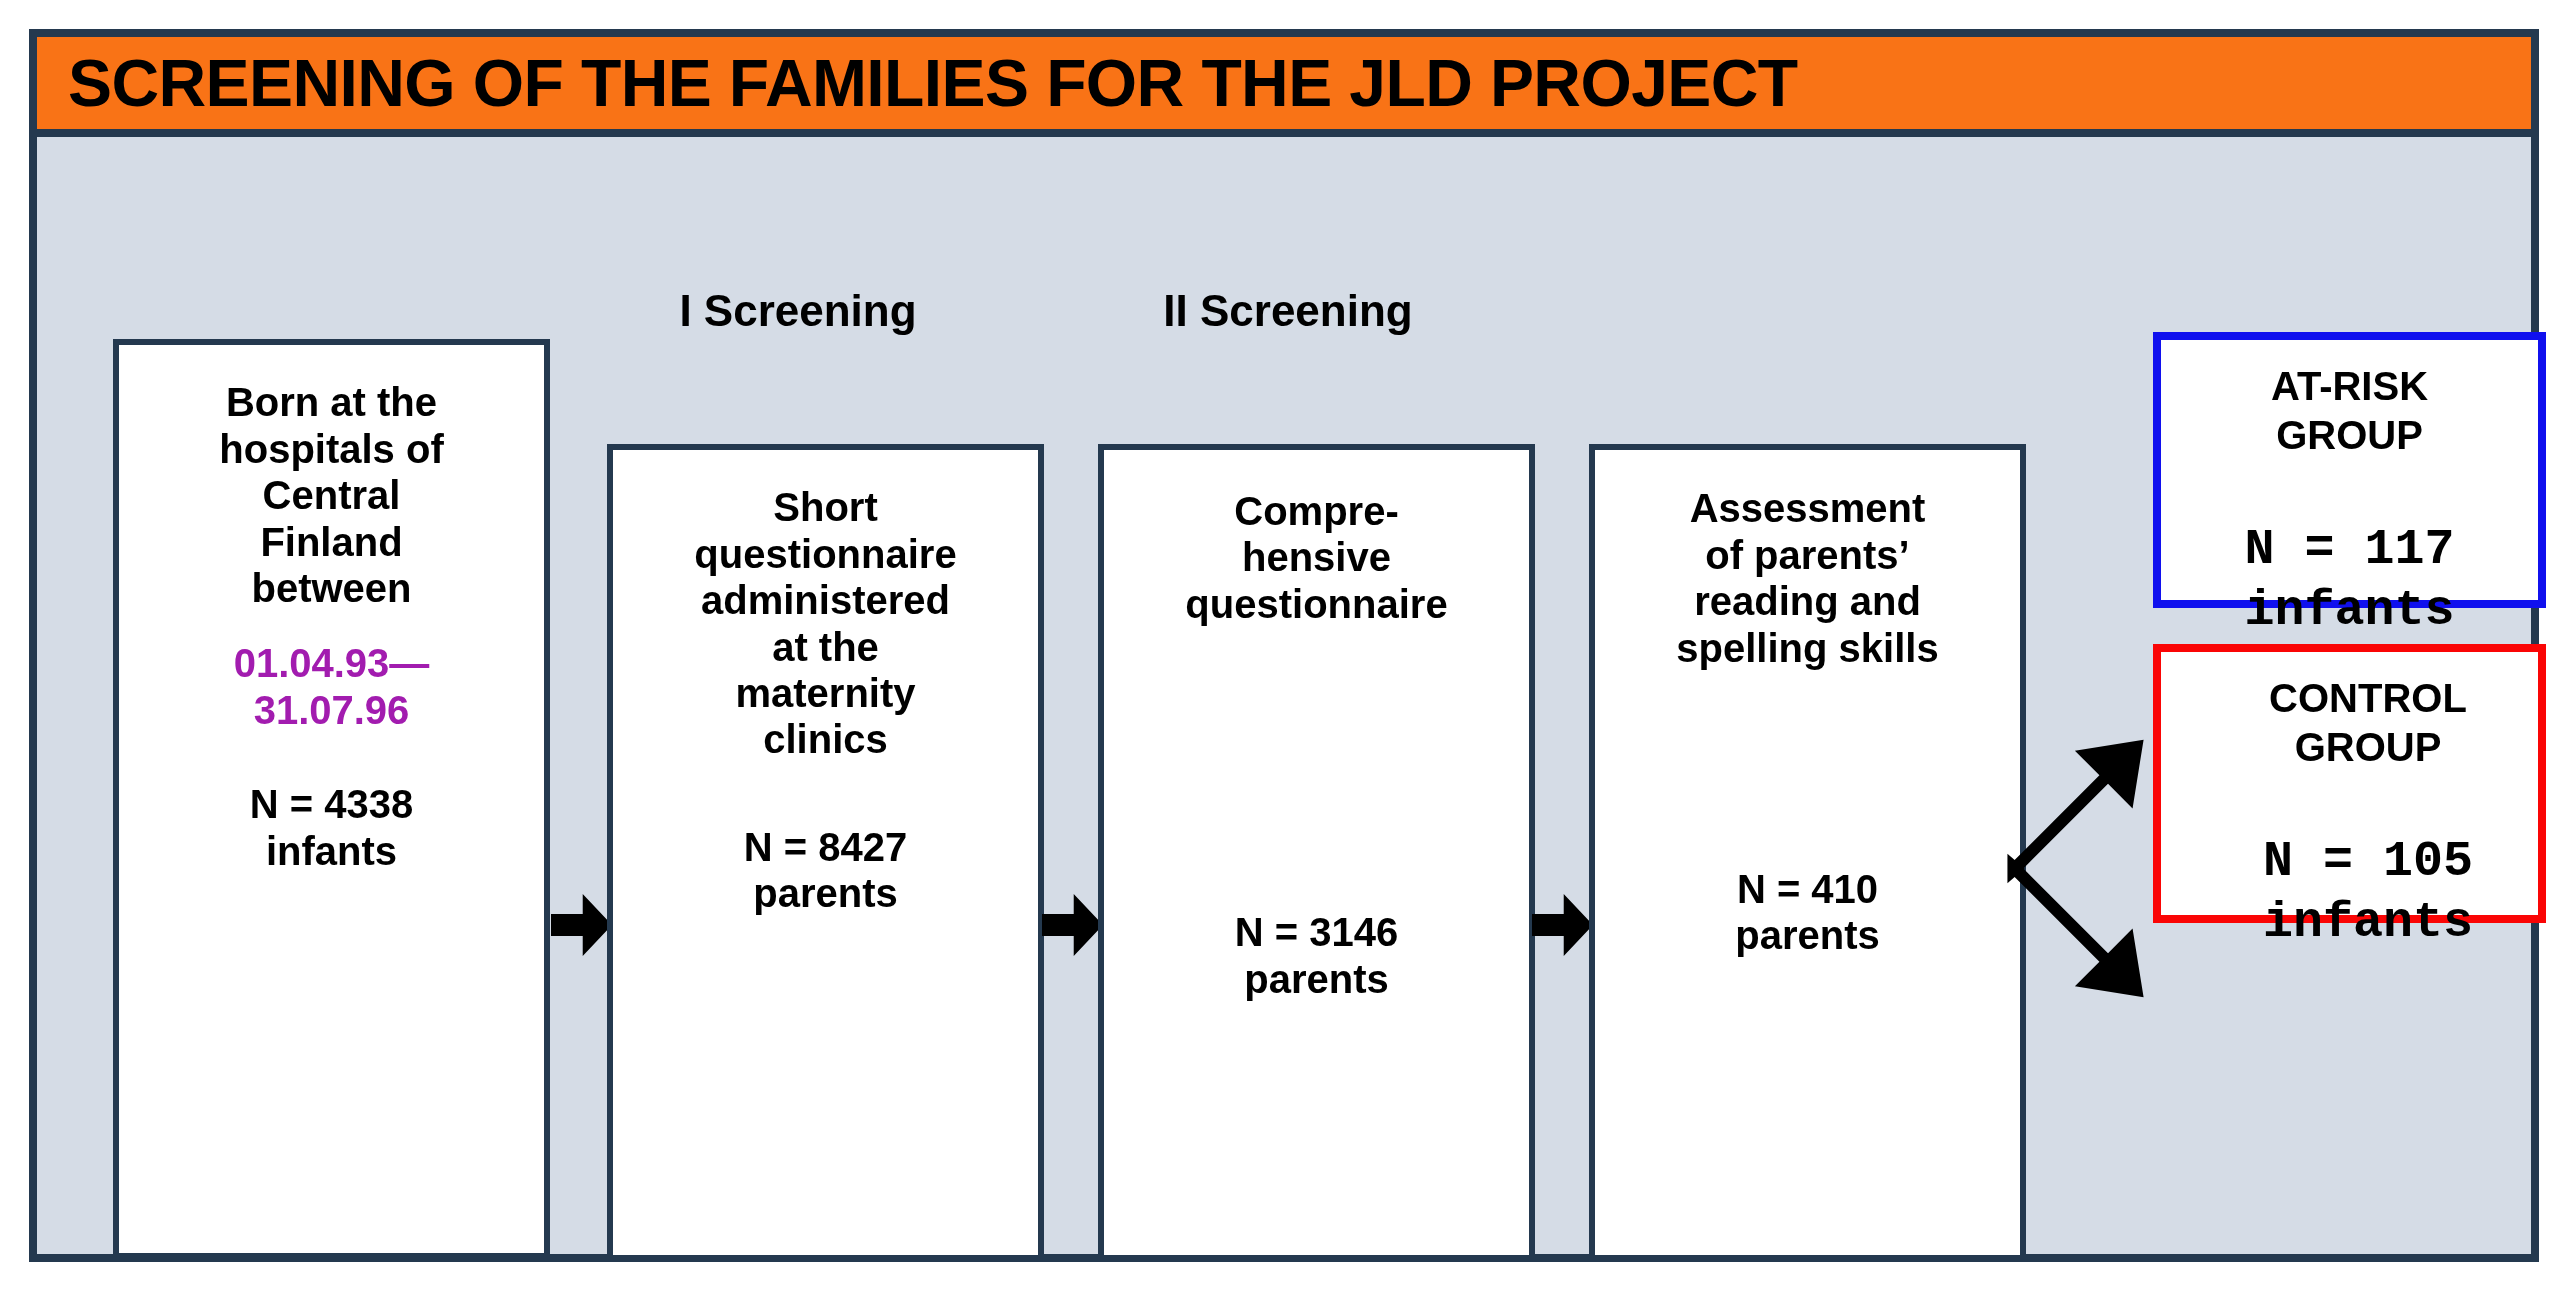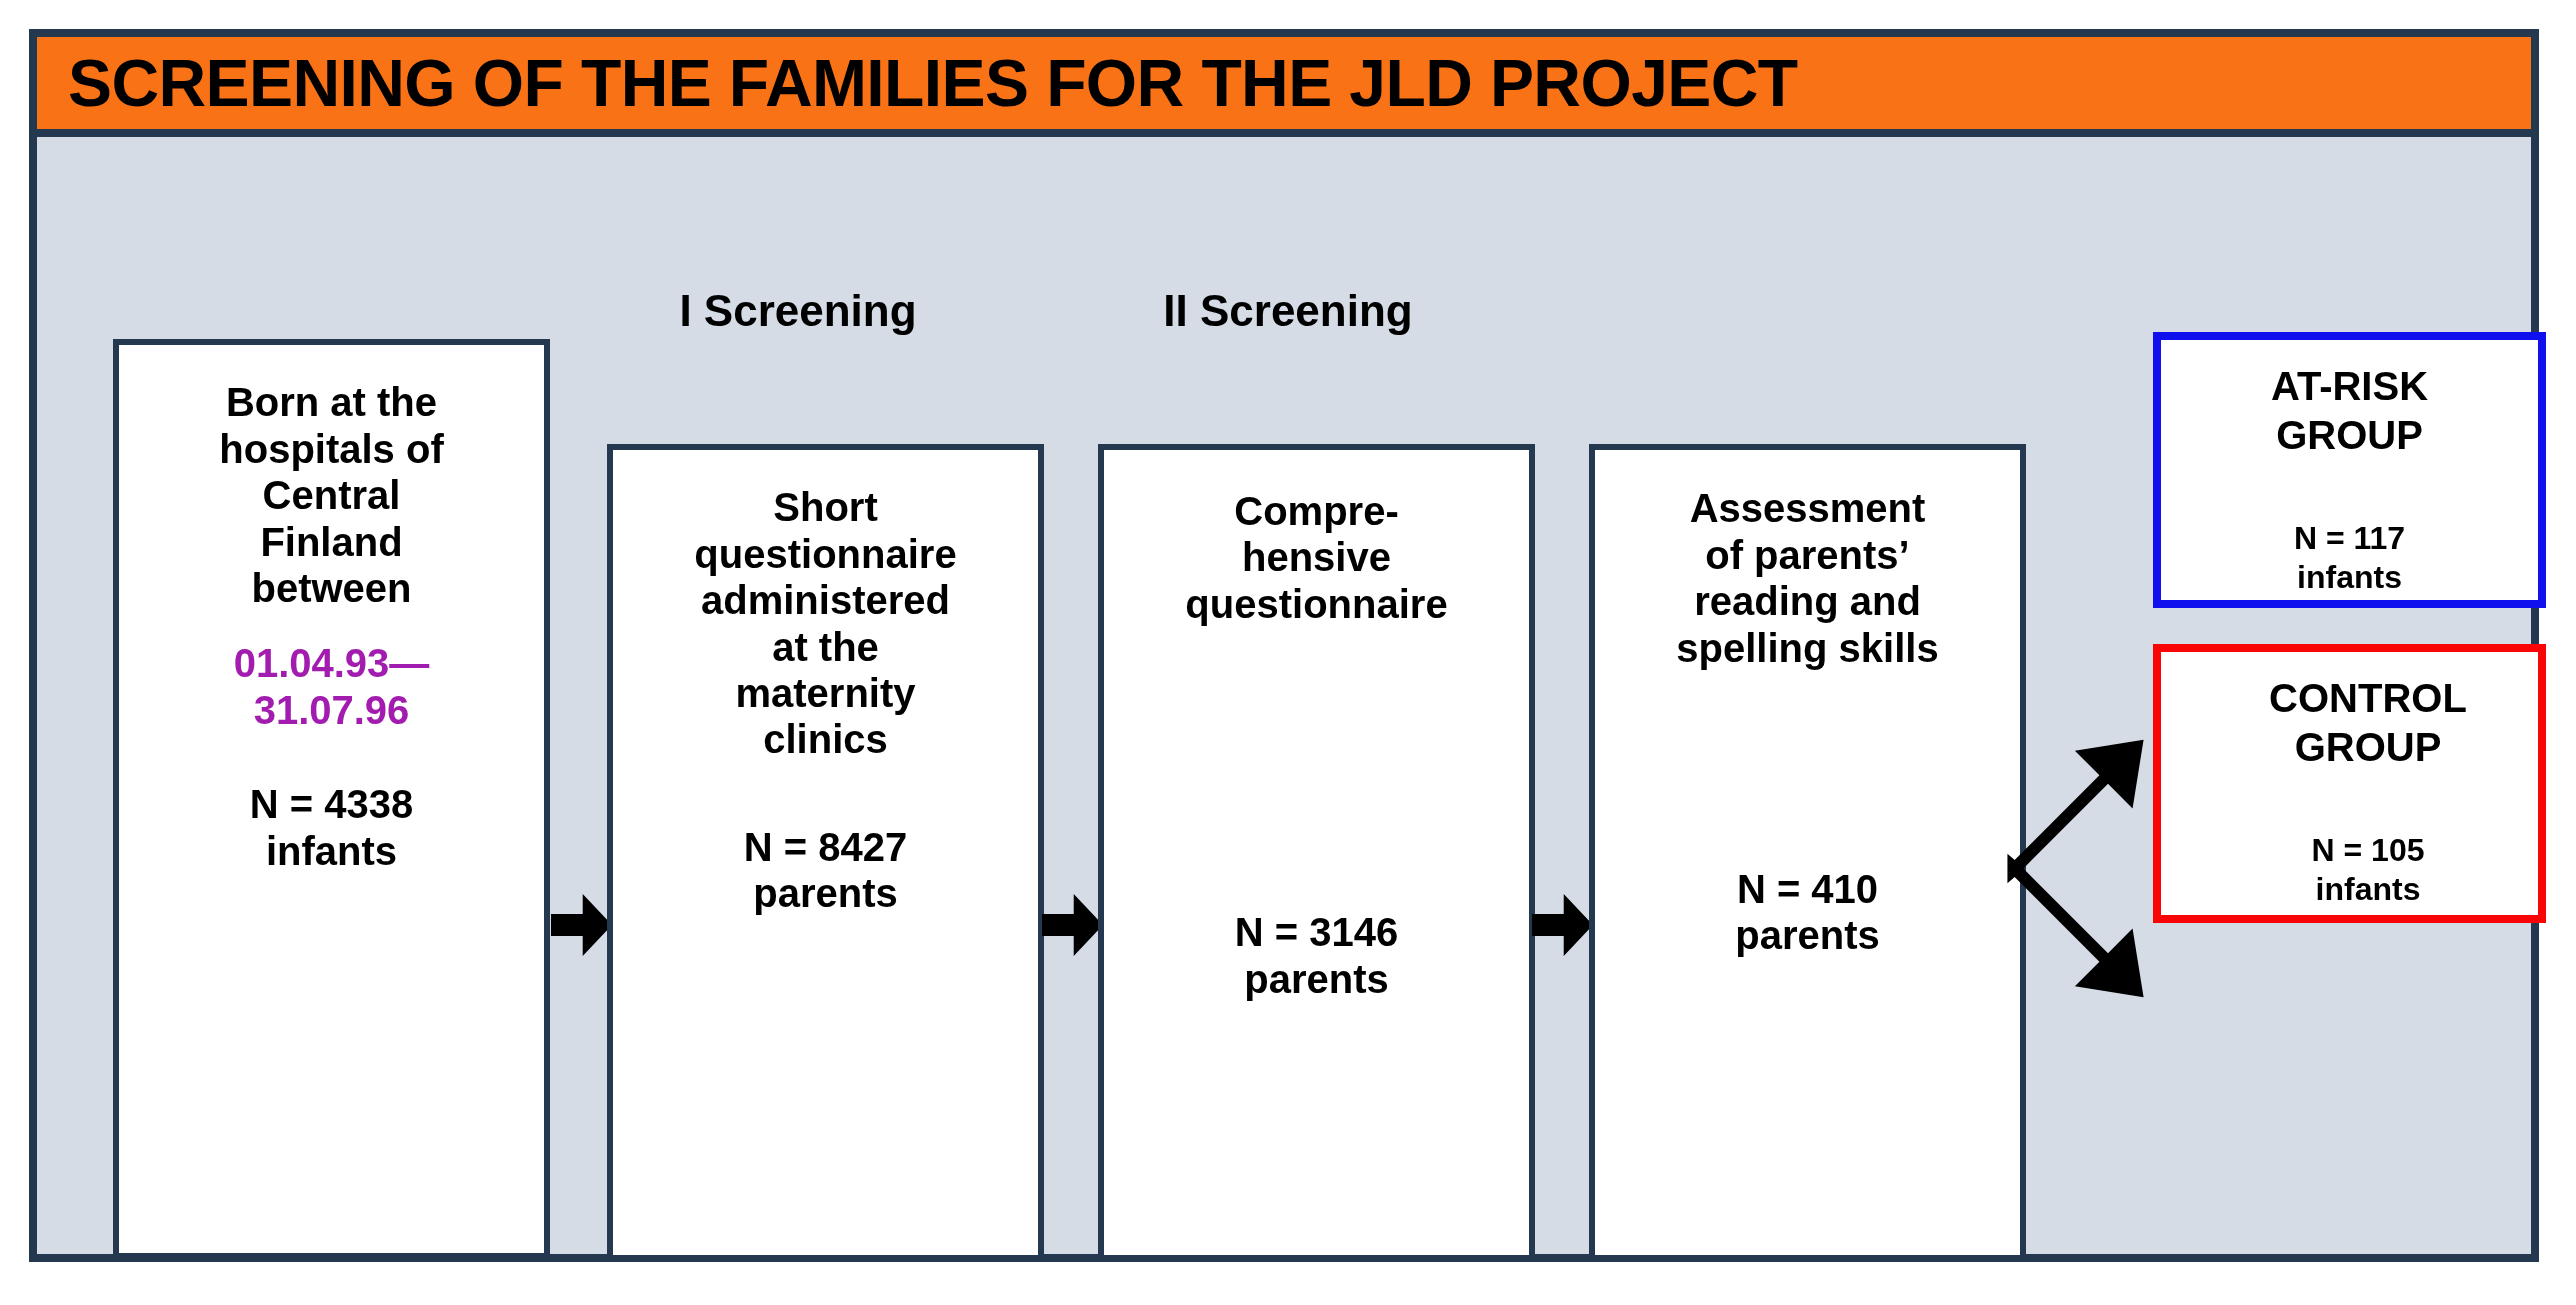--- a/index.html
+++ b/index.html
@@ -138,13 +138,14 @@
     white-space: pre-line;
   }
   .outcome-box .outcome-count {
-    font-size: 32px;
+    font-size: 50px;
     font-weight: bold;
     line-height: 1.22;
     text-align: center;
     color: #000000;
     white-space: pre-line;
     margin-top: 59px;
+    font-family: Liberation Mono, monospace;
   }
   #box-at-risk {
     left: 2116px; top: 163px; width: 393px; height: 276px;

